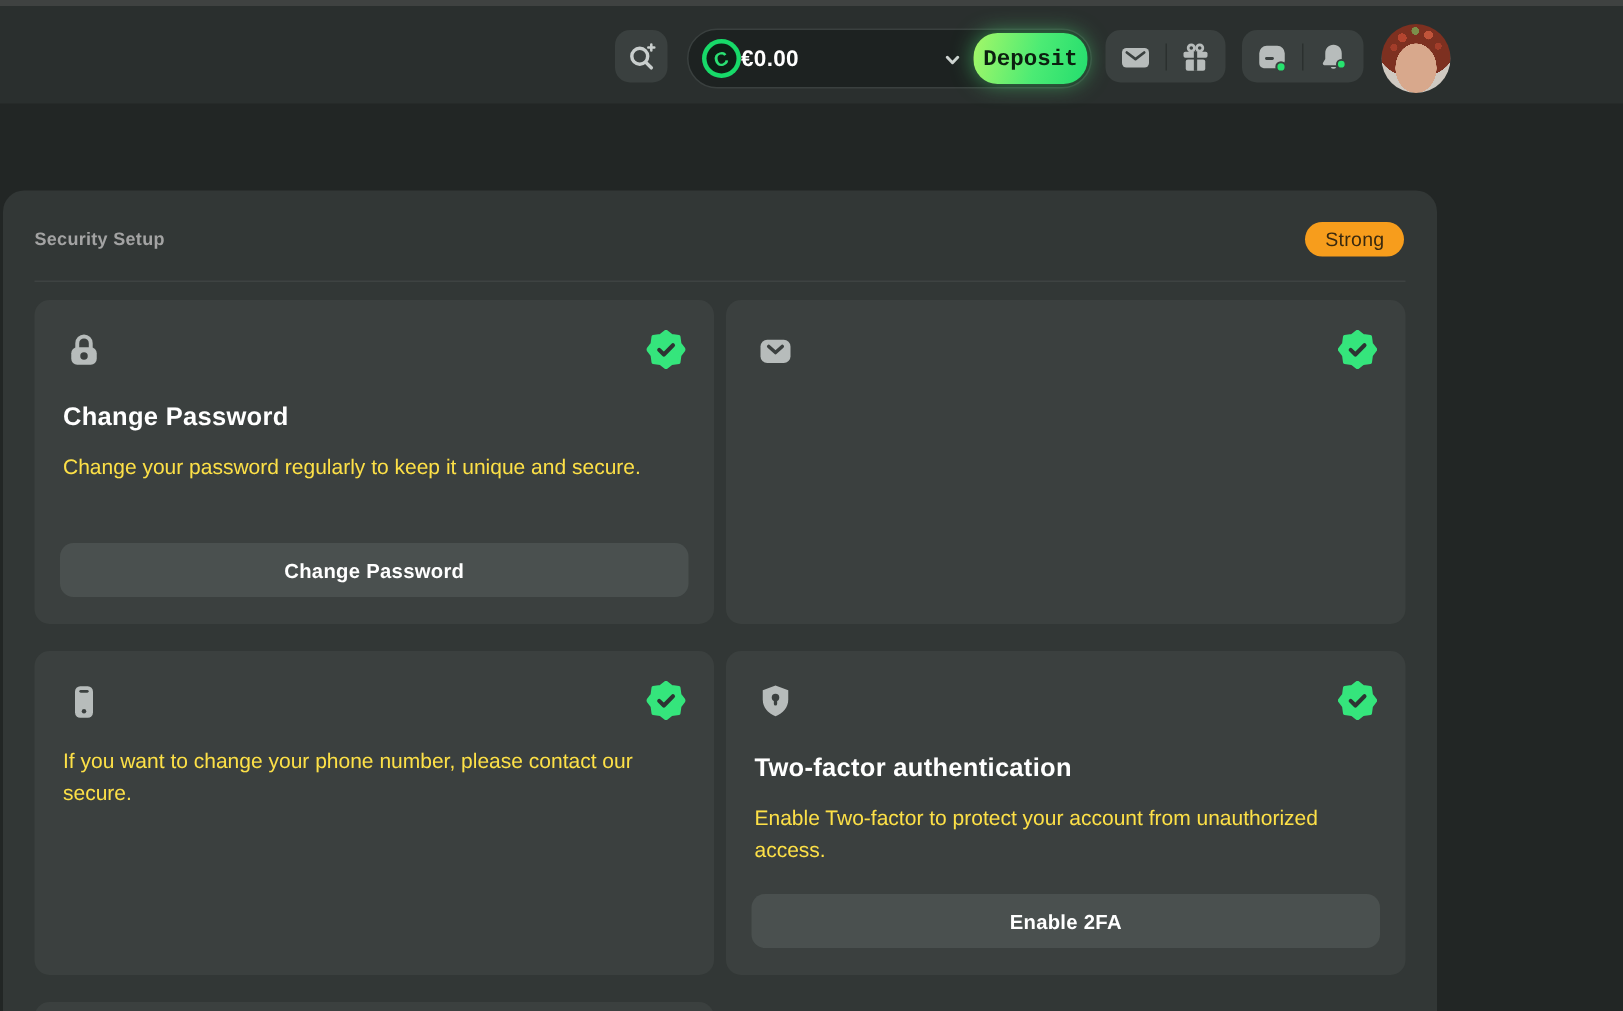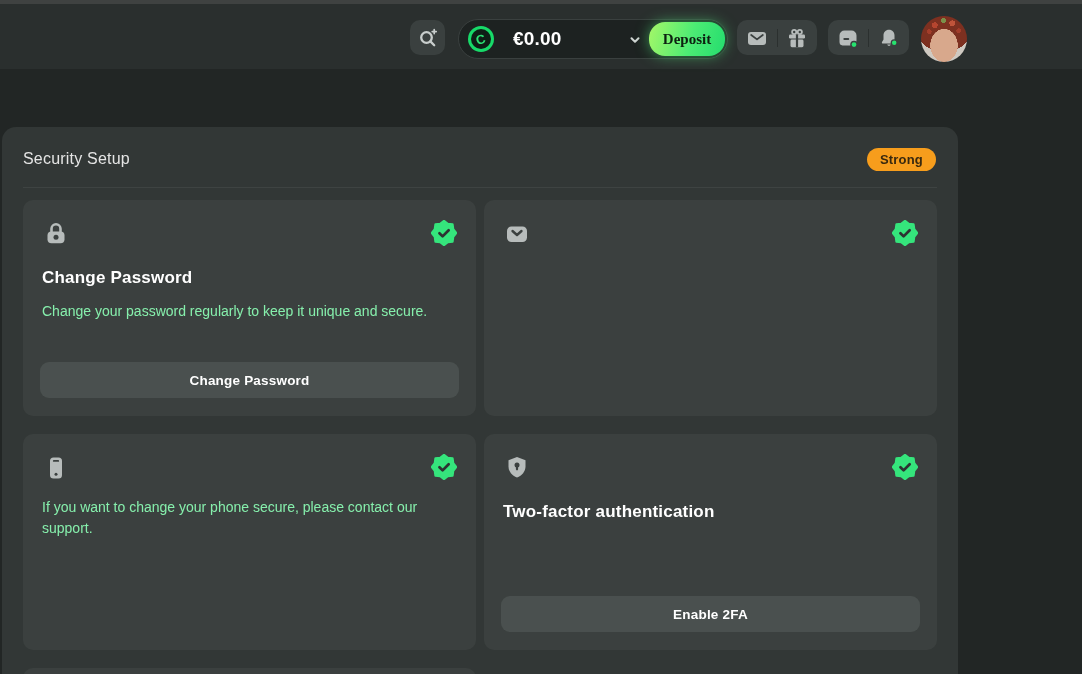--- a/index.html
+++ b/index.html
@@ -31,7 +31,7 @@
     display:flex; align-items:center; justify-content:center;
   }
   .coin-glyph { color:#2ae173; font-size:13px; font-weight:800; transform:rotate(-15deg); line-height:1; }
-  .balance-text { color:#ffffff; font-size:19px; font-weight:800; margin-left:19px; letter-spacing:.2px; }
+  .balance-text { color:#ffffff; font-size:15px; font-weight:800; margin-left:0; letter-spacing:.2px; }
   .wallet-chevron { position:absolute; right:85px; top:13px; }
   .deposit-btn {
     position:absolute; right:2px; top:2px; width:76px; height:34px; border-radius:16px; border:none;

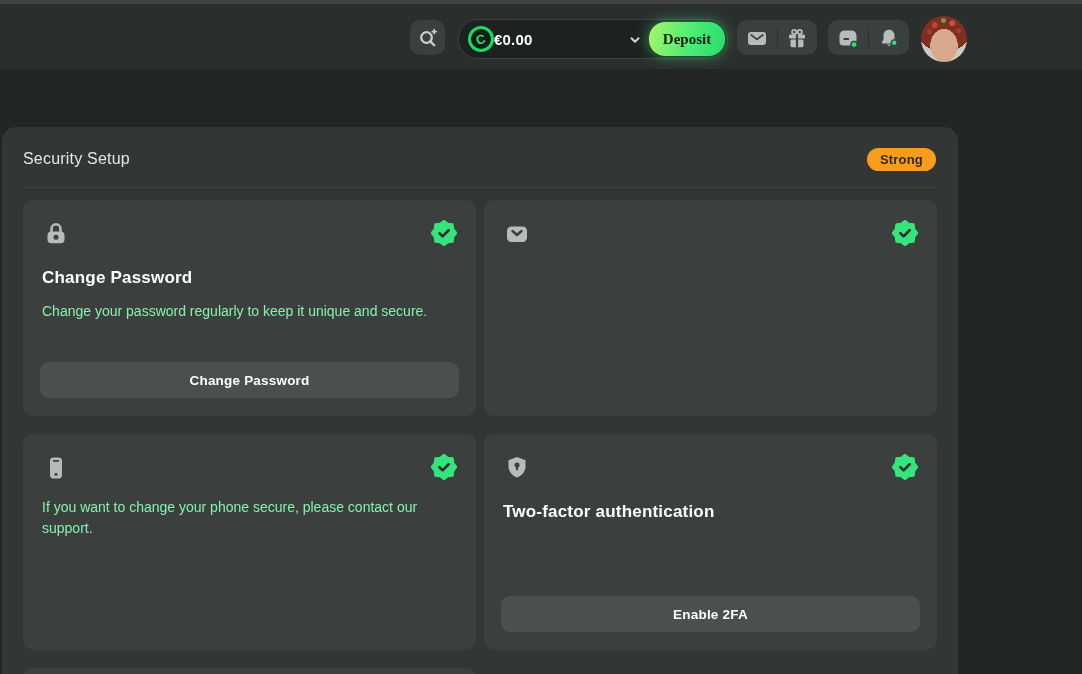--- a/index.html
+++ b/index.html
@@ -38,7 +38,7 @@
     background:linear-gradient(105deg,#a5f768 0%,#4ceb74 55%,#24dd6e 100%);
     box-shadow:0 0 14px rgba(80,235,125,.55);
     color:#0c1f10; font-size:15px; font-weight:800; cursor:pointer;
-    font-family:Liberation Serif, serif;
+    font-family:Liberation Mono, monospace;
   }
   .icon-group {
     position:absolute; height:35px; border-radius:10px; background:#3a403f;

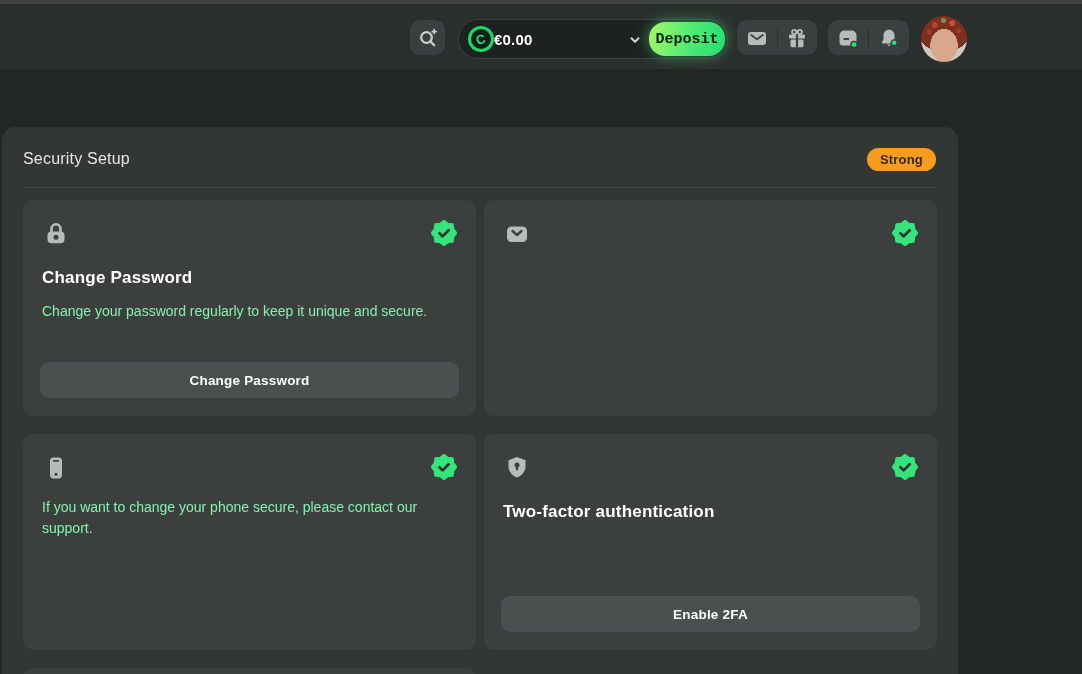--- a/index.html
+++ b/index.html
@@ -65,7 +65,7 @@
     background:#323736; border-radius:14px; padding:23px 21px 0 21px;
   }
   .panel-header { position:relative; height:21px; }
-  .panel-title { color:#e5e5e5; font-size:16px; font-weight:400; letter-spacing:.2px; }
+  .panel-title { color:#a3a3a3; font-size:12px; font-weight:700; letter-spacing:.2px; }
   .strength-badge {
     position:absolute; right:1px; top:-2px; background:#f79d1c; color:#39290f;
     font-size:13px; font-weight:700; padding:4px 13px; border-radius:13px; letter-spacing:.2px;

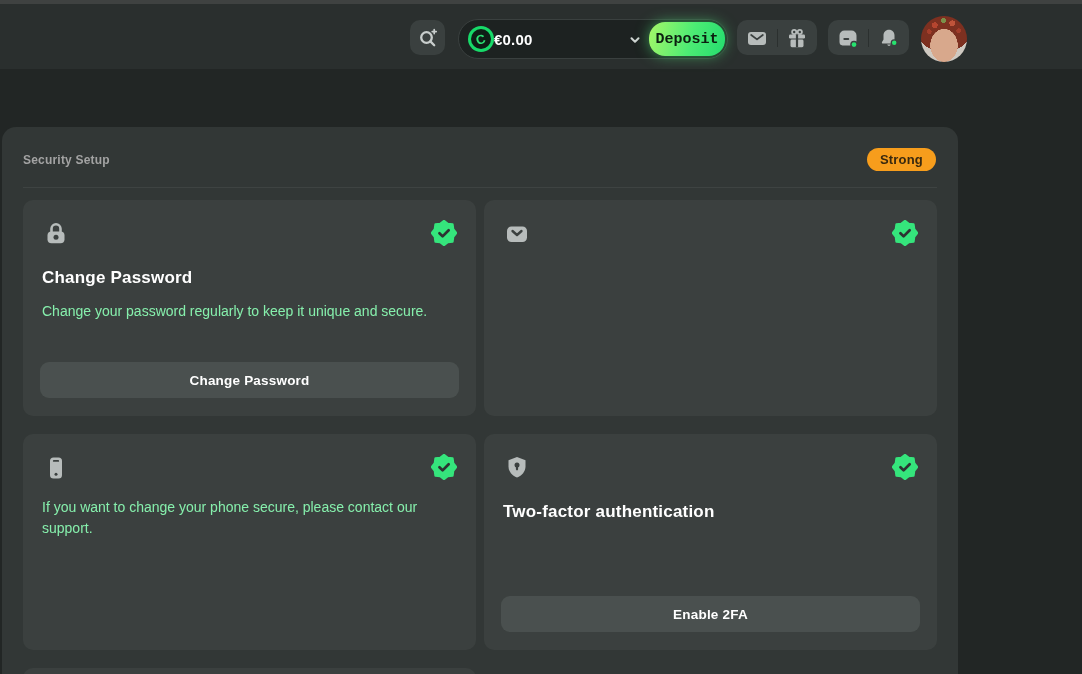--- a/index.html
+++ b/index.html
@@ -68,7 +68,7 @@
   .panel-title { color:#a3a3a3; font-size:12px; font-weight:700; letter-spacing:.2px; }
   .strength-badge {
     position:absolute; right:1px; top:-2px; background:#f79d1c; color:#39290f;
-    font-size:13px; font-weight:700; padding:4px 13px; border-radius:13px; letter-spacing:.2px;
+    font-size:13px; font-weight:400; padding:4px 13px; border-radius:13px; letter-spacing:.2px;
   }
   .panel-divider { height:1px; background:#3e4342; margin-top:16px; }
   .cards {

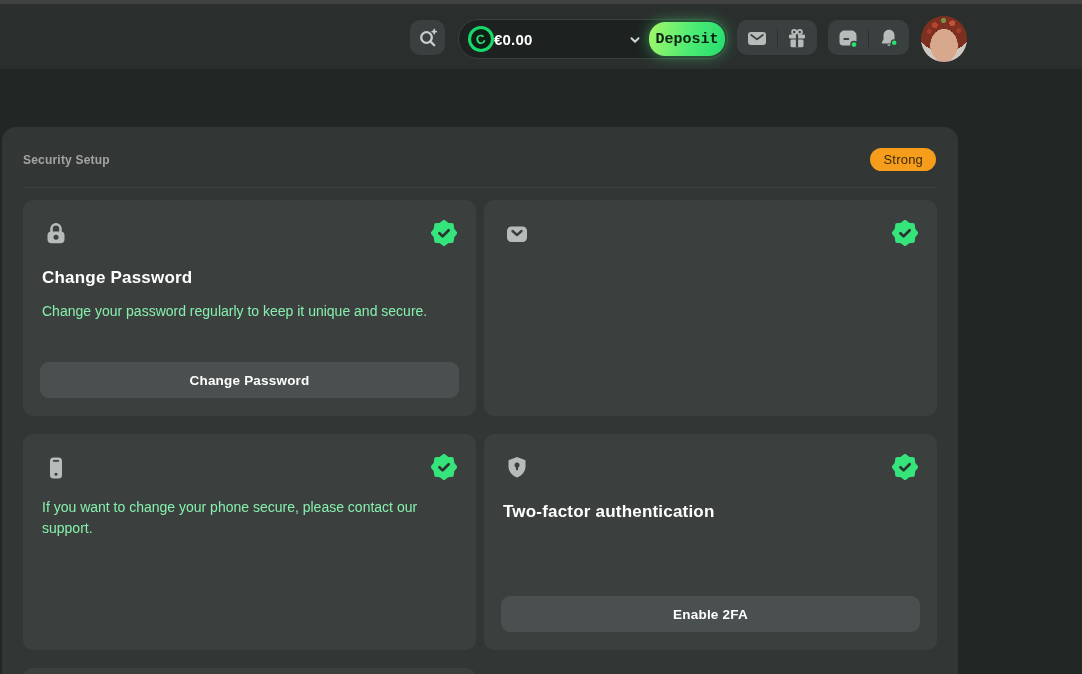--- a/index.html
+++ b/index.html
@@ -79,7 +79,7 @@
   }
   .card-head { display:flex; justify-content:space-between; align-items:flex-start; height:30px; }
   .card-title { color:#ffffff; font-size:17px; font-weight:800; margin-top:18px; letter-spacing:.2px; }
-  .card-desc { color:#86efac; font-size:14px; line-height:21px; margin-top:13px; max-width:420px; }
+  .card-desc { color:#fde047; font-size:14px; line-height:21px; margin-top:13px; max-width:420px; }
   .card-btn {
     position:absolute; left:17px; right:17px; bottom:18px; height:36px; border:none; border-radius:9px;
     background:#4a504f; color:#ffffff; font-size:13.5px; font-weight:800; cursor:pointer;

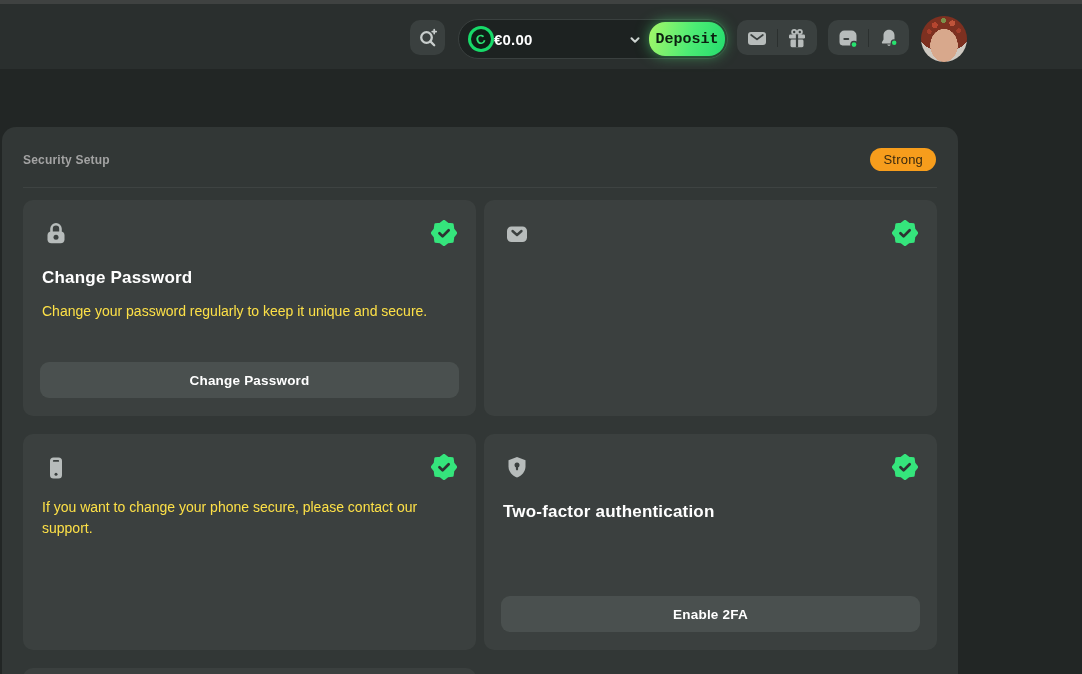--- a/index.html
+++ b/index.html
@@ -231,7 +231,7 @@
           </svg>
         </span>
       </div>
-      <div class="card-desc">If you want to change your phone secure, please contact our support.</div>
+      <div class="card-desc">If you want to change your phone number, please contact our secure.</div>
     </div>
 
     <div class="card">

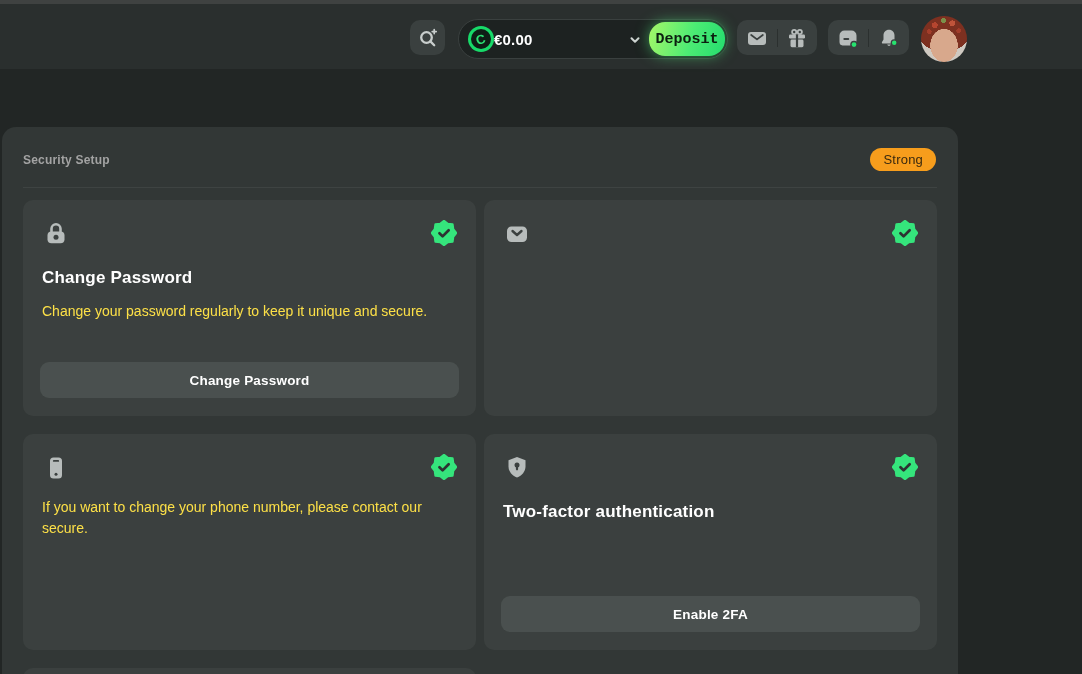--- a/index.html
+++ b/index.html
@@ -251,6 +251,7 @@
         </span>
       </div>
       <div class="card-title">Two-factor authentication</div>
+      <div class="card-desc">Enable Two-factor to protect your account from unauthorized access.</div>
       <button class="card-btn">Enable 2FA</button>
     </div>
 

